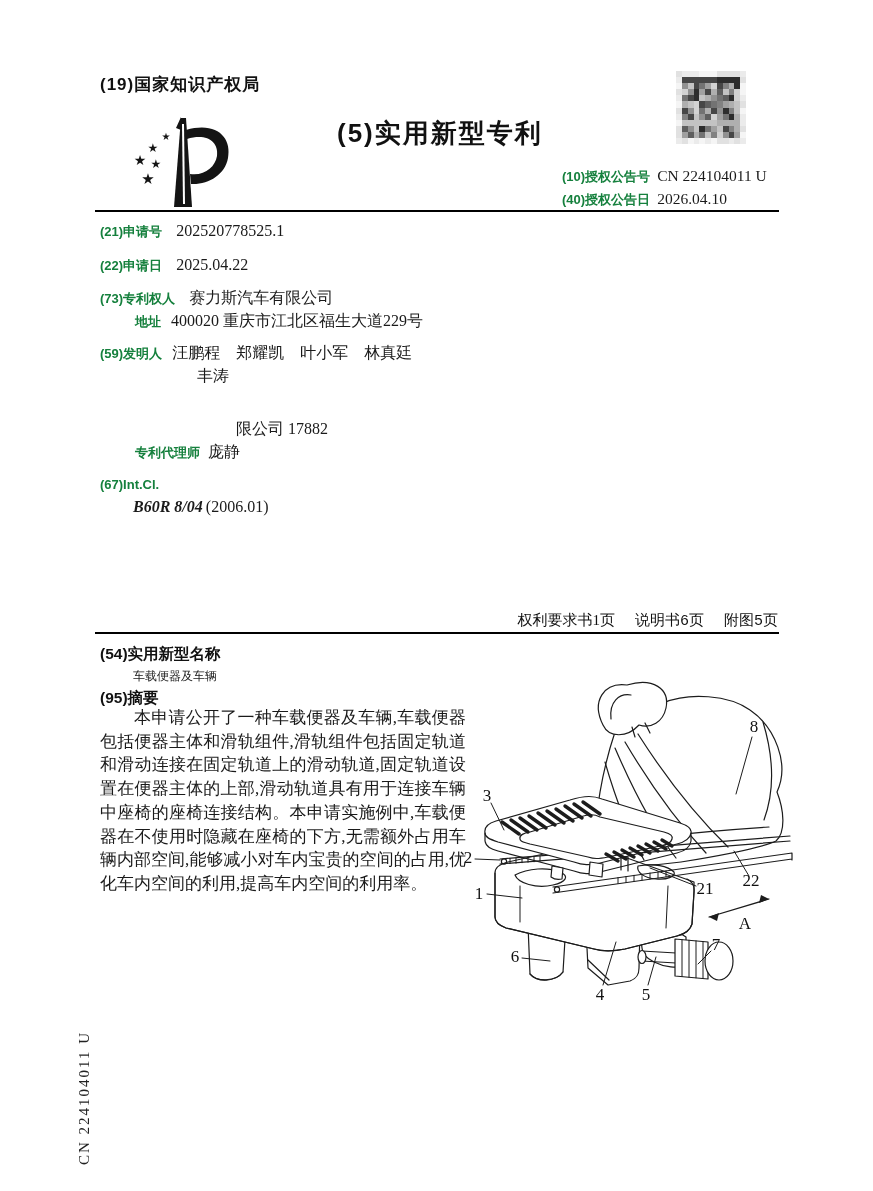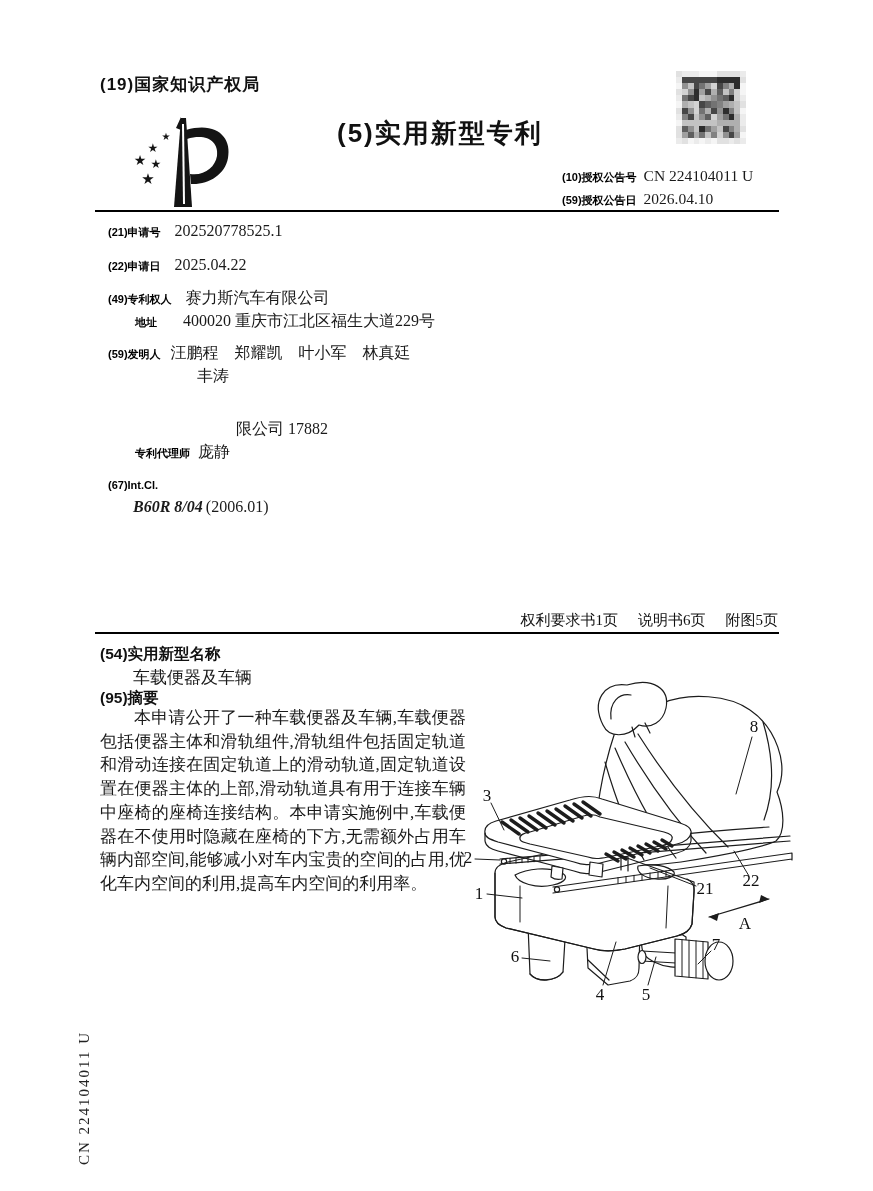--- a/index.html
+++ b/index.html
@@ -9,7 +9,7 @@
     font-family:"Liberation Sans", sans-serif; color:#111; overflow:hidden;
   }
   .abs { position:absolute; white-space:nowrap; }
-  .lbl { font-family:"Liberation Sans", sans-serif; font-weight:700; font-size:11px; color:#000000; }
+  .lbl { font-family:"Liberation Sans", sans-serif; font-weight:700; font-size:13px; color:#15803d; }
   .val { font-family:"Liberation Serif","DejaVu Serif",serif; font-size:16px; color:#1a1a1a; }
   .rule { position:absolute; background:#000; height:2px; width:684px; left:95px; }
   .office { left:100px; top:73px; font-size:17px; font-weight:700; letter-spacing:1px; }

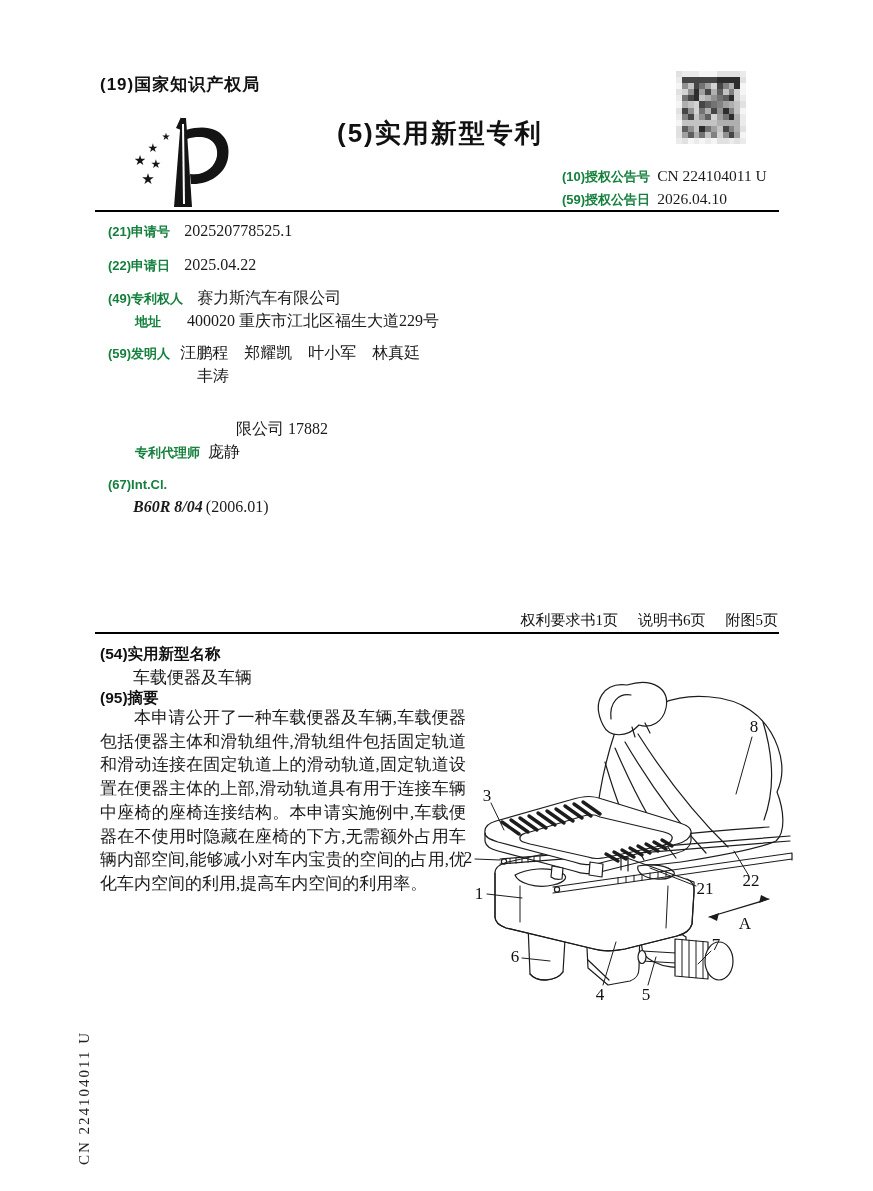--- a/index.html
+++ b/index.html
@@ -220,7 +220,7 @@
     <span class="lbl">(10)授权公告号</span><span class="val">CN 224104011 U</span>
   </div>
   <div class="abs pub-line" style="top:190px">
-    <span class="lbl">(59)授权公告日</span><span class="val">2026.04.10</span>
+    <span class="lbl">(40)授权公告日</span><span class="val">2026.04.10</span>
   </div>
 
   <div class="rule" style="top:210px"></div>

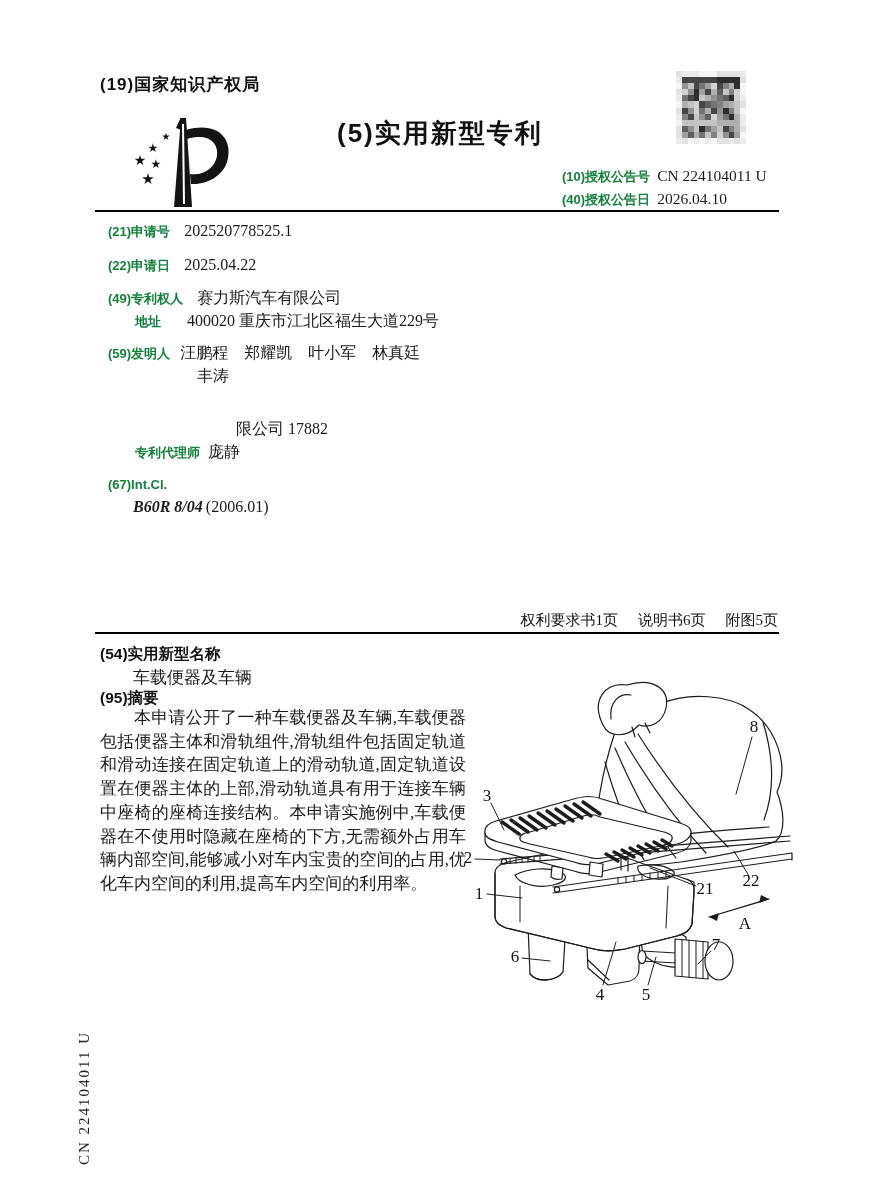--- a/index.html
+++ b/index.html
@@ -20,7 +20,7 @@
         grid-template-columns:repeat(12,1fr); grid-template-rows:repeat(12,1fr); }
   .qr span { display:block; }
   .logo-box { left:128px; top:112px; }
-  .field { left:108px; }
+  .field { left:100px; }
   .field .val { margin-left:14px; }
   .pages { top:611px; right:95px; left:auto; font-family:"Liberation Serif","DejaVu Serif",serif; font-size:15px; }
   .pages span + span { margin-left:20px; }

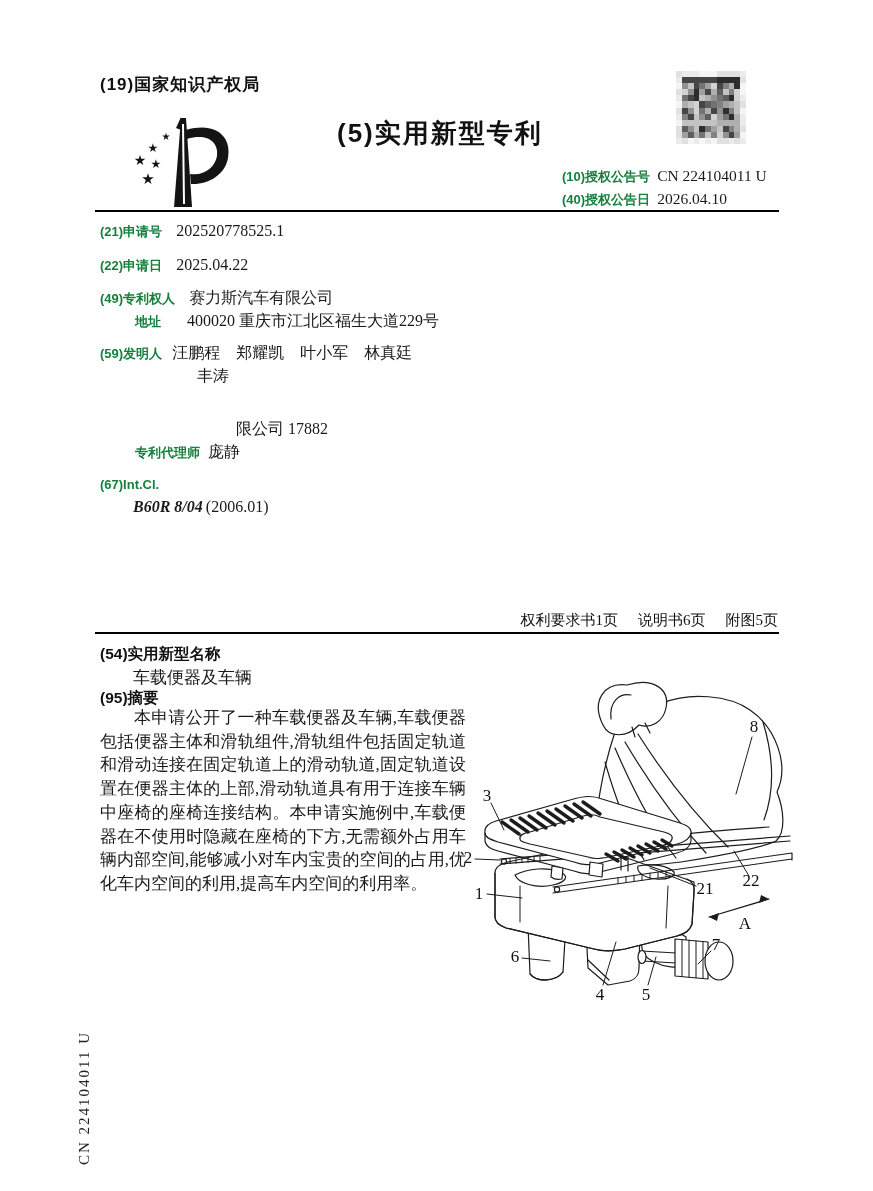--- a/index.html
+++ b/index.html
@@ -232,7 +232,7 @@
     <span class="lbl">(22)申请日</span><span class="val">2025.04.22</span>
   </div>
   <div class="abs field" style="top:288px">
-    <span class="lbl">(49)专利权人</span><span class="val">赛力斯汽车有限公司</span>
+    <span class="lbl">(73)专利权人</span><span class="val">赛力斯汽车有限公司</span>
   </div>
   <div class="abs" style="left:135px; top:311px">
     <span class="lbl">地址</span><span class="val" style="margin-left:26px">400020 重庆市江北区福生大道229号</span>

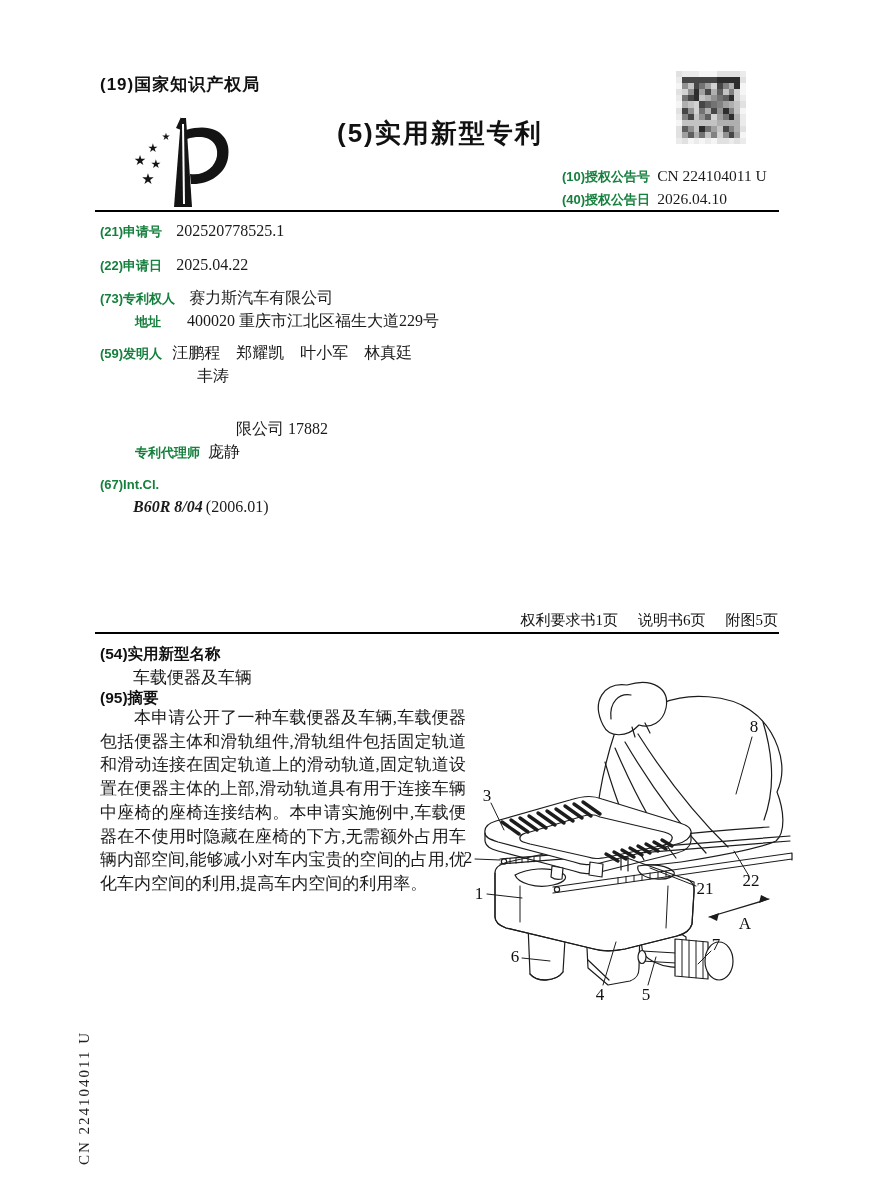--- a/index.html
+++ b/index.html
@@ -235,7 +235,7 @@
     <span class="lbl">(73)专利权人</span><span class="val">赛力斯汽车有限公司</span>
   </div>
   <div class="abs" style="left:135px; top:311px">
-    <span class="lbl">地址</span><span class="val" style="margin-left:26px">400020 重庆市江北区福生大道229号</span>
+    <span class="lbl">地址</span><span class="val" style="margin-left:10px">400020 重庆市江北区福生大道229号</span>
   </div>
   <div class="abs field" style="top:343px">
     <span class="lbl">(59)发明人</span><span class="val" style="margin-left:10px">汪鹏程　郑耀凯　叶小军　林真廷</span>

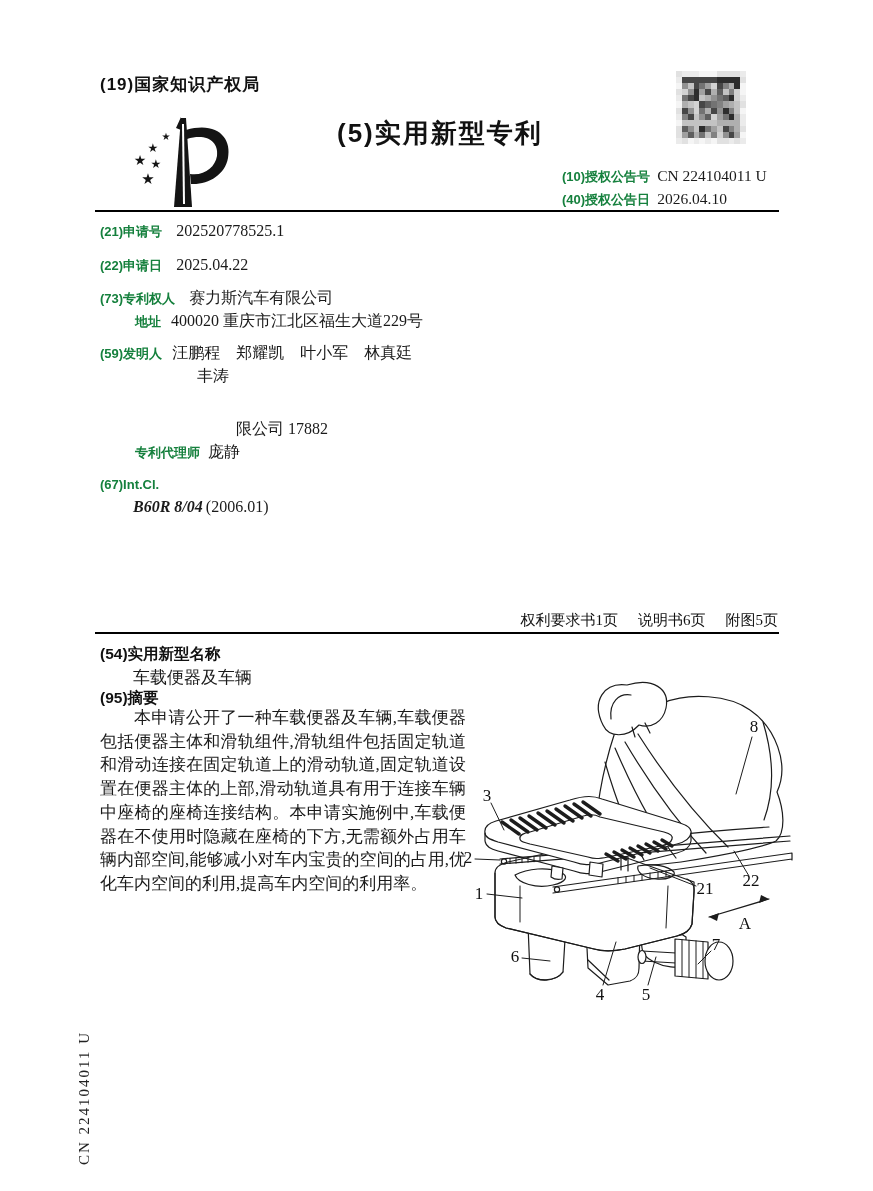--- a/index.html
+++ b/index.html
@@ -23,7 +23,7 @@
   .field { left:100px; }
   .field .val { margin-left:14px; }
   .pages { top:611px; right:95px; left:auto; font-family:"Liberation Serif","DejaVu Serif",serif; font-size:15px; }
-  .pages span + span { margin-left:20px; }
+  .pages span + span { margin-left:20px;font-family:Liberation Mono, monospace; }
   .sec-label { left:100px; font-weight:700; font-size:15.5px; }
   .abstract {
     left:100px; top:706px; width:366px; white-space:normal;

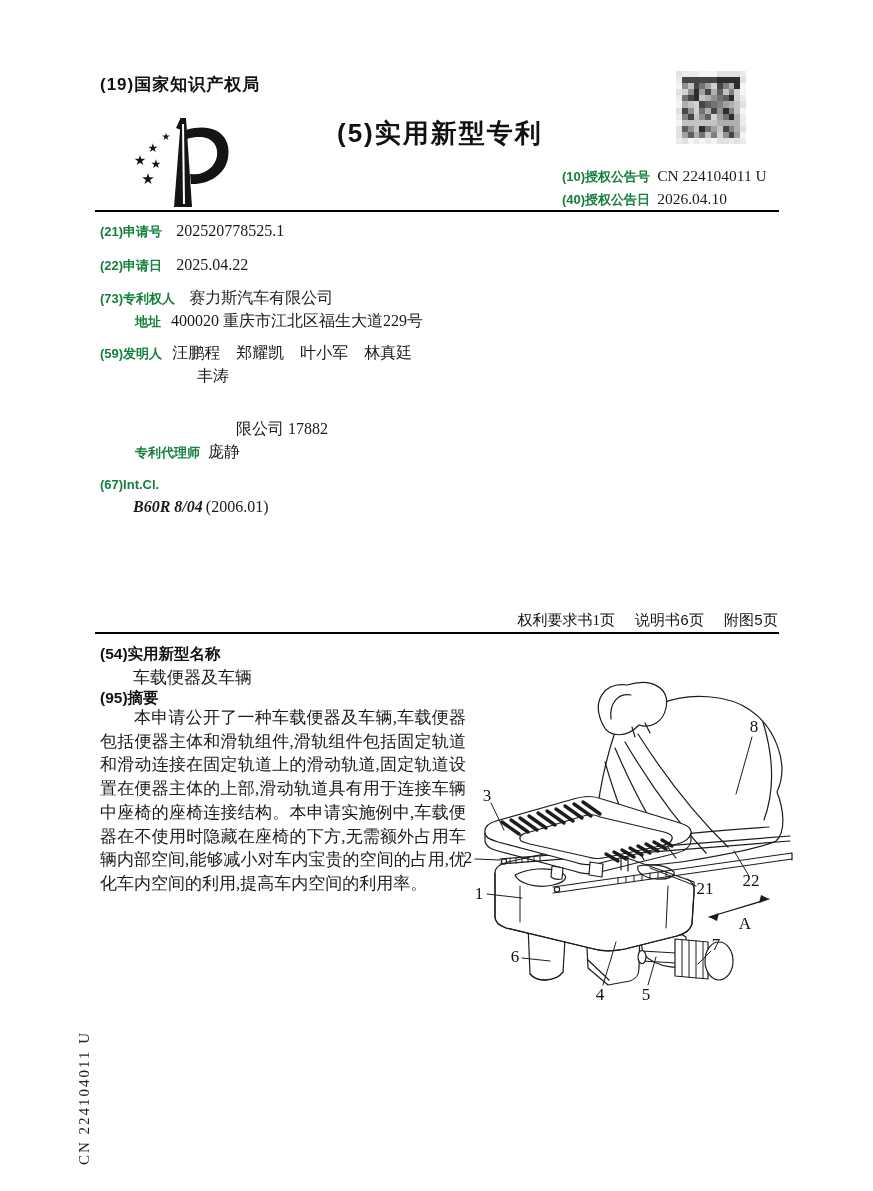--- a/index.html
+++ b/index.html
@@ -264,7 +264,7 @@
 
   <div class="abs sec-label" style="top:644px">(54)实用新型名称</div>
   <div class="abs" style="left:133px; top:666px">
-    <span class="val" style="font-size:17px">车载便器及车辆</span>
+    <span class="val" style="font-size:12px">车载便器及车辆</span>
   </div>
   <div class="abs sec-label" style="top:688px">(95)摘要</div>
   <div class="abs abstract">本申请公开了一种车载便器及车辆,车载便器包括便器主体和滑轨组件,滑轨组件包括固定轨道和滑动连接在固定轨道上的滑动轨道,固定轨道设置在便器主体的上部,滑动轨道具有用于连接车辆中座椅的座椅连接结构。本申请实施例中,车载便器在不使用时隐藏在座椅的下方,无需额外占用车辆内部空间,能够减小对车内宝贵的空间的占用,优化车内空间的利用,提高车内空间的利用率。</div>

